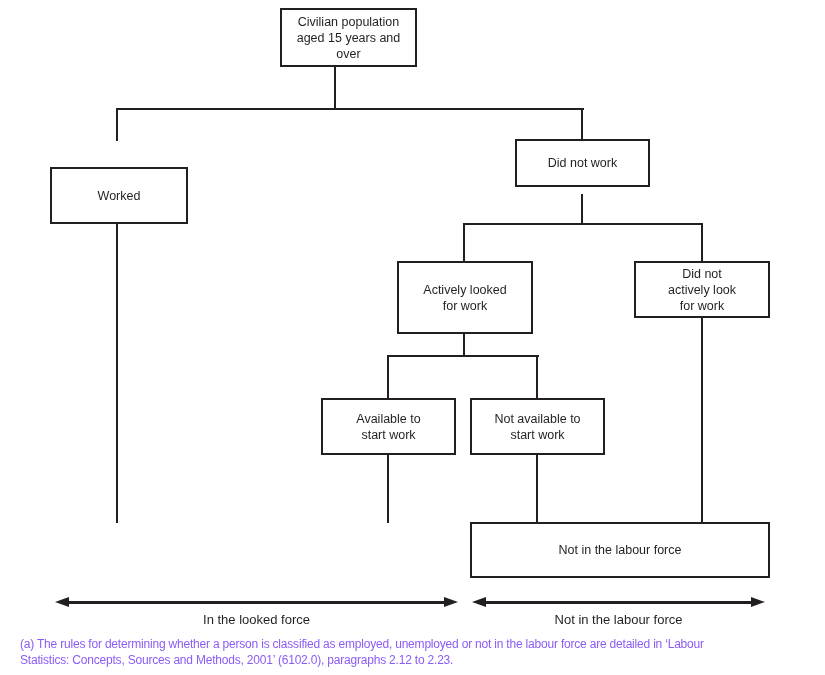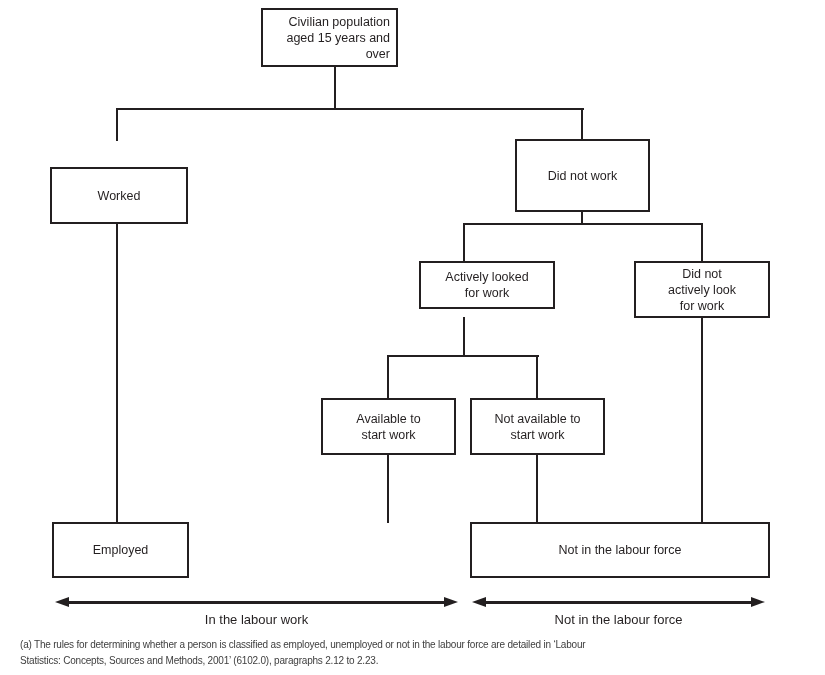--- a/index.html
+++ b/index.html
@@ -93,7 +93,7 @@
   <div class="line v" style="left:536px;top:454px;height:69px;"></div>
   <div class="line v" style="left:701px;top:317px;height:206px;"></div>
 
-  <div class="node" style="left:261px;top:8px;width:137px;height:59px;padding:8px 6px;text-align:right;">Civilian population aged 15 years and over</div>
+  <div class="node" style="left:280px;top:8px;width:137px;height:59px;padding:8px 6px;">Civilian population aged 15 years and over</div>
 
   <div class="node" style="left:50px;top:139px;width:138px;height:57px;margin-top:28px;">Worked</div>
 

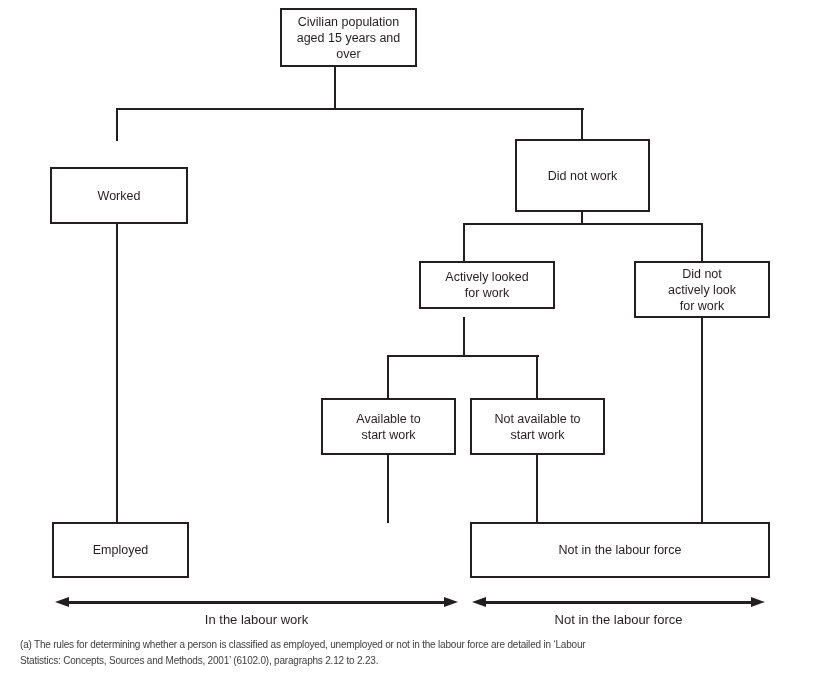--- a/index.html
+++ b/index.html
@@ -97,7 +97,7 @@
 
   <div class="node" style="left:50px;top:139px;width:138px;height:57px;margin-top:28px;">Worked</div>
 
-  <div class="node" style="left:515px;top:139px;width:135px;height:73px;">Did not work</div>
+  <div class="node" style="left:515px;top:139px;width:135px;height:48px;">Did not work</div>
 
   <div class="node" style="left:419px;top:261px;width:136px;height:48px;padding:0 20px;">Actively looked for work</div>
 

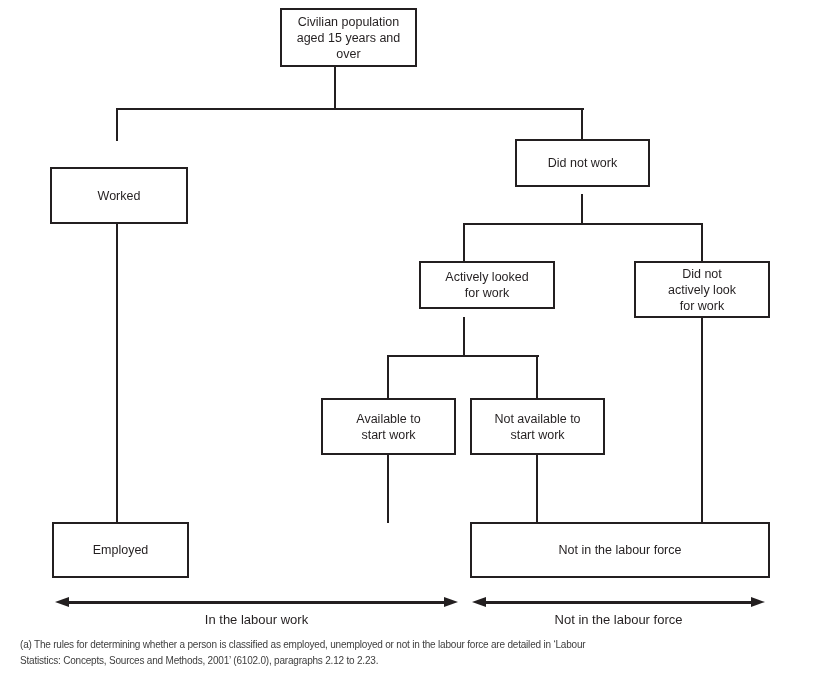--- a/index.html
+++ b/index.html
@@ -99,7 +99,7 @@
 
   <div class="node" style="left:515px;top:139px;width:135px;height:48px;">Did not work</div>
 
-  <div class="node" style="left:419px;top:261px;width:136px;height:48px;padding:0 20px;">Actively looked for work</div>
+  <div class="node" style="left:397px;top:261px;width:136px;height:73px;padding:0 20px;">Actively looked for work</div>
 
   <div class="node" style="left:634px;top:261px;width:136px;height:57px;padding:0 24px;">Did not actively look for work</div>
 

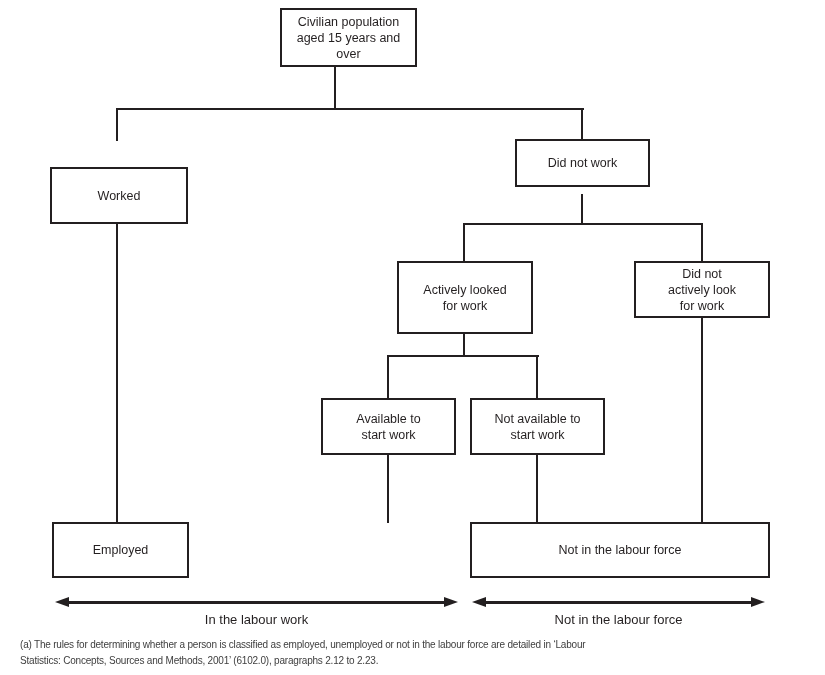--- a/index.html
+++ b/index.html
@@ -107,7 +107,6 @@
 
   <div class="node" style="left:470px;top:398px;width:135px;height:57px;padding:12px 14px;">Not available to start work</div>
 
-  <div class="node" style="left:52px;top:522px;width:137px;height:56px;">Employed</div>
 
 
   <div class="node" style="left:470px;top:522px;width:300px;height:56px;">Not in the labour force</div>

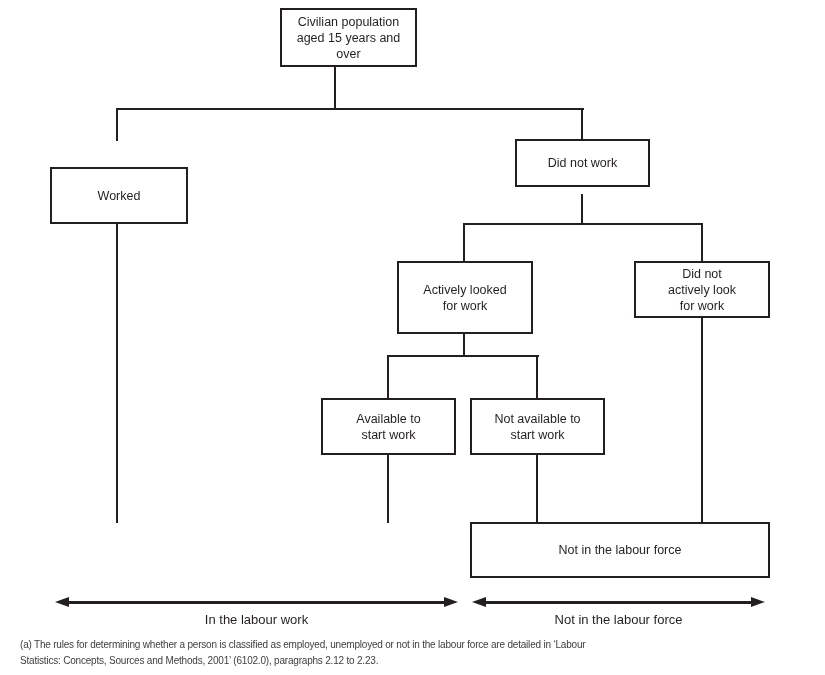--- a/index.html
+++ b/index.html
@@ -116,7 +116,7 @@
     <span class="shaft"></span>
     <span class="ah ah-r"></span>
   </div>
-  <div class="arrow-label" style="left:55px;top:612px;width:403px;">In the labour work</div>
+  <div class="arrow-label" style="left:55px;top:612px;width:403px;">In the looked force</div>
 
   <div class="arrow-row" style="left:472px;top:597px;width:293px;">
     <span class="ah ah-l"></span>

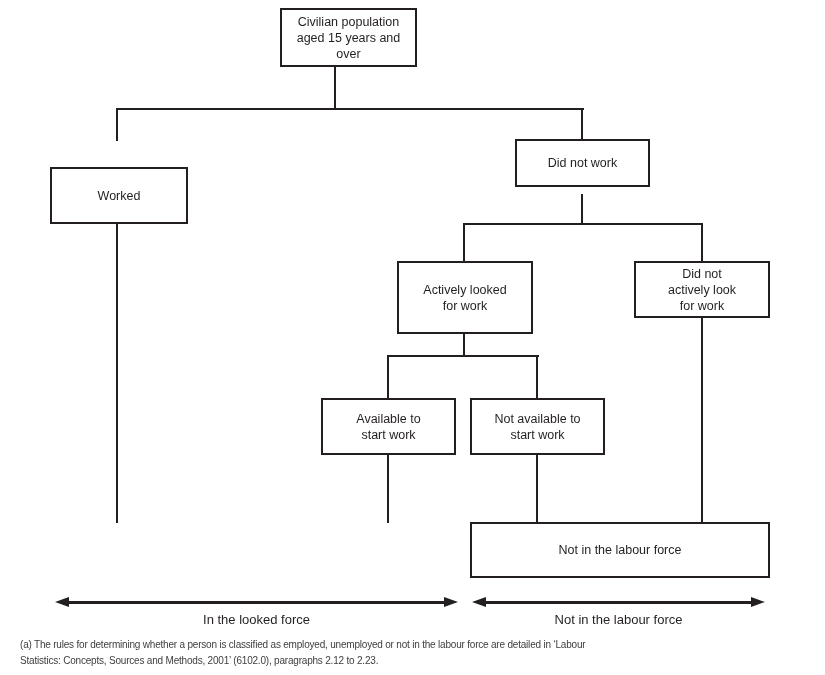--- a/index.html
+++ b/index.html
@@ -64,10 +64,10 @@
   }
   .footnote {
     position: absolute;
-    font-size: 10px;
+    font-size: 12px;
     line-height: 15.5px;
     letter-spacing: -0.2px;
-    color: #404040;
+    color: #8b5cf6;
     white-space: nowrap;
   }
 </style>

